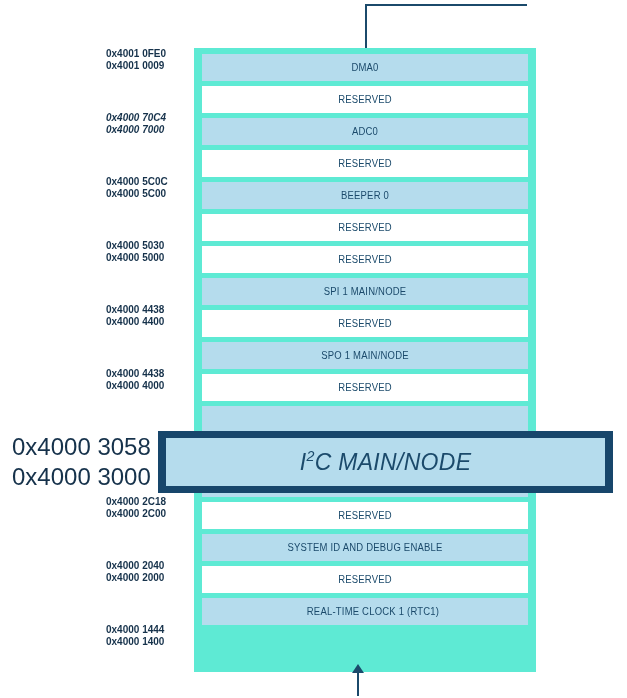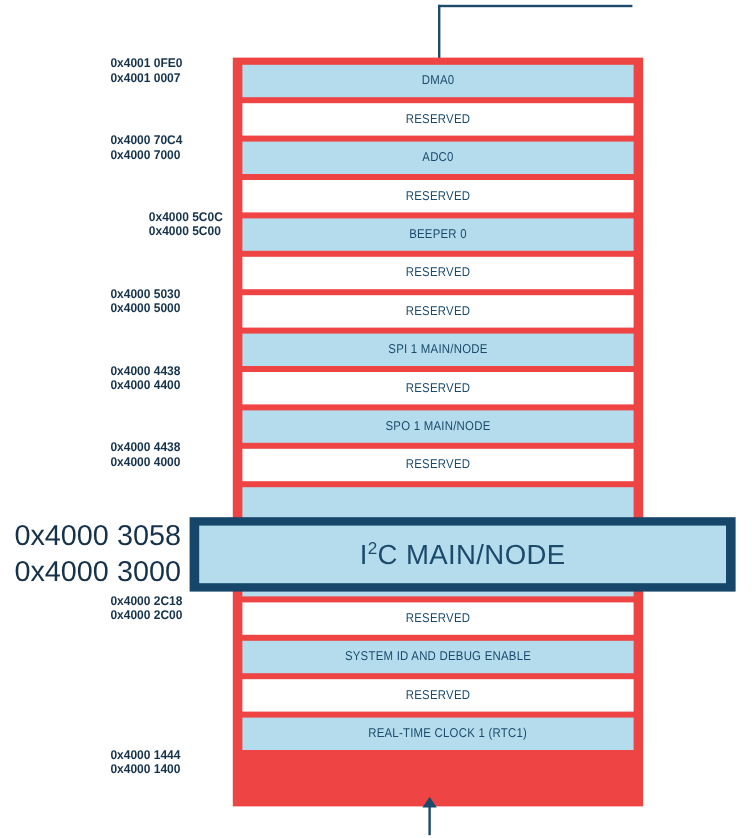--- a/index.html
+++ b/index.html
@@ -82,7 +82,7 @@
 
   #addr-column {
     position: absolute;
-    left: 92px;
+    left: 106px;
     top: 0;
     width: 88px;
     height: 548px;

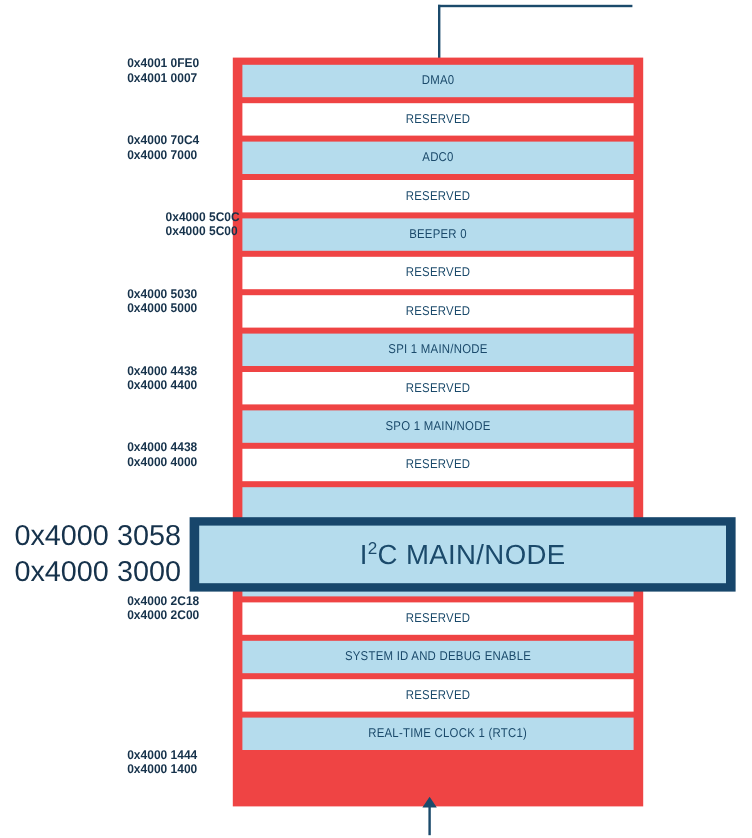--- a/index.html
+++ b/index.html
@@ -224,7 +224,7 @@
 <div id="addr-column">
     <div class="addr-group" style="top: 48px;">
       <div class="addr-line">0x4001 0FE0</div>
-      <div class="addr-line">0x4001 0007</div>
+      <div class="addr-line">0x4001 0009</div>
     </div>
     <div class="addr-group" style="top: 112px;">
       <div class="addr-line">0x4000 70C4</div>

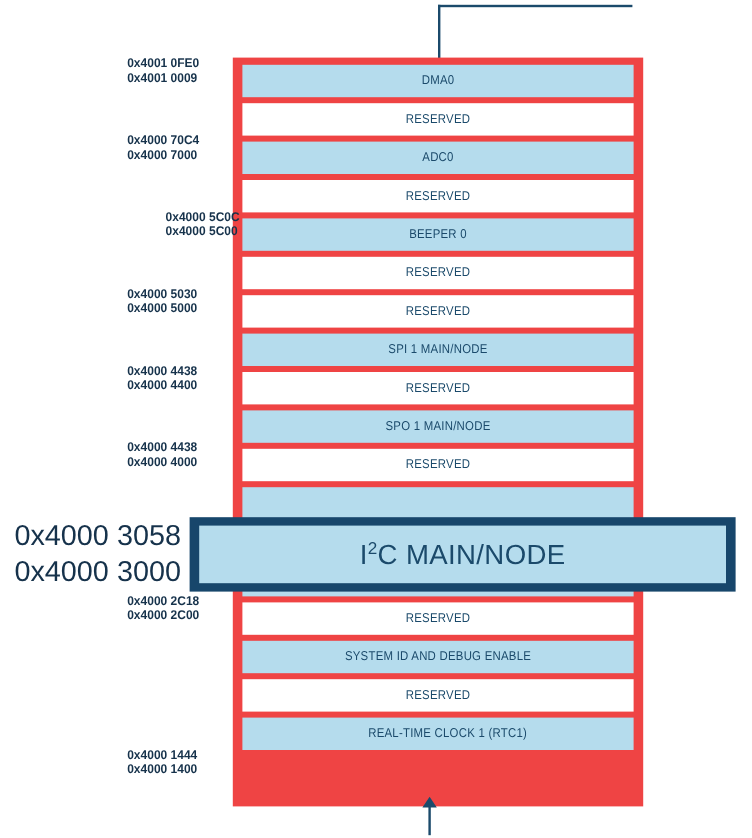--- a/index.html
+++ b/index.html
@@ -35,7 +35,7 @@
     top: 48px;
     width: 342px;
     height: 624px;
-    background: #ef4444;
+    background: #5eead4;
     box-sizing: border-box;
     padding: 6px 8px;
   }

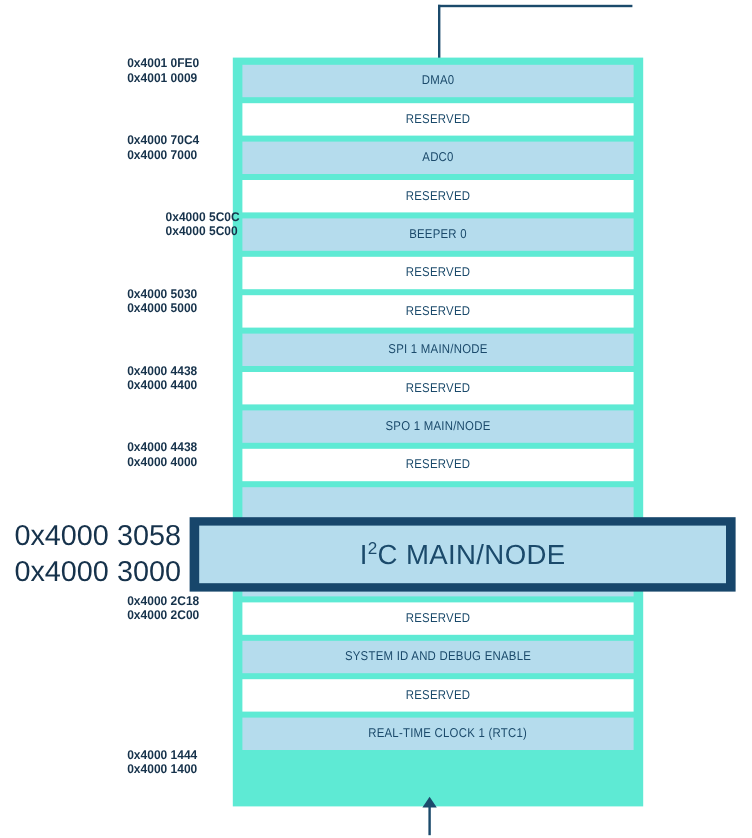--- a/index.html
+++ b/index.html
@@ -226,7 +226,7 @@
       <div class="addr-line">0x4001 0FE0</div>
       <div class="addr-line">0x4001 0009</div>
     </div>
-    <div class="addr-group" style="top: 112px;">
+    <div class="addr-group" style="top: 112px; font-style: italic;">
       <div class="addr-line">0x4000 70C4</div>
       <div class="addr-line">0x4000 7000</div>
     </div>

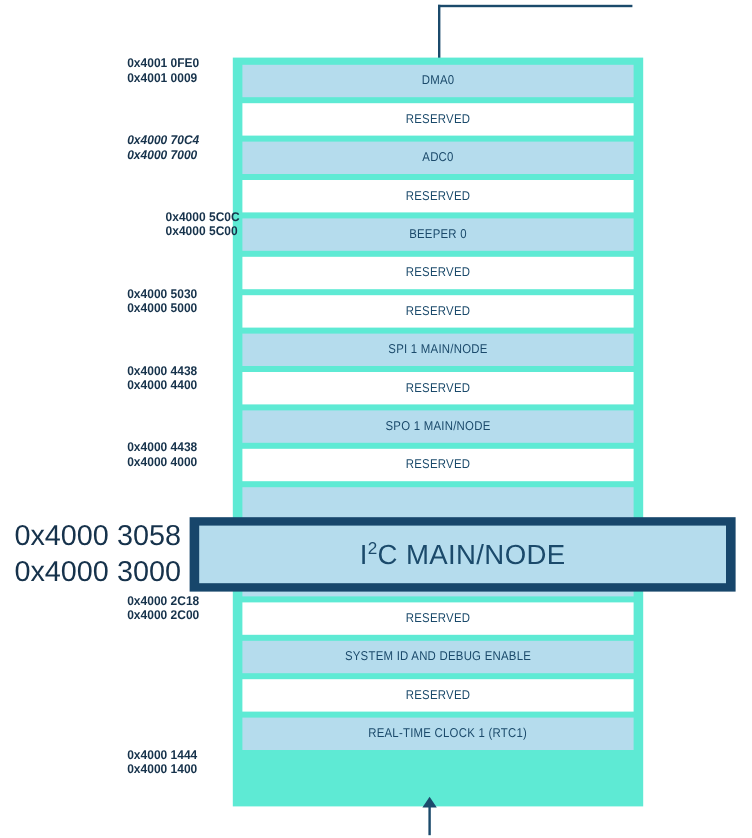--- a/index.html
+++ b/index.html
@@ -230,7 +230,7 @@
       <div class="addr-line">0x4000 70C4</div>
       <div class="addr-line">0x4000 7000</div>
     </div>
-    <div class="addr-group" style="top: 176px; margin-left: 32px;">
+    <div class="addr-group" style="top: 176px;">
       <div class="addr-line">0x4000 5C0C</div>
       <div class="addr-line">0x4000 5C00</div>
     </div>

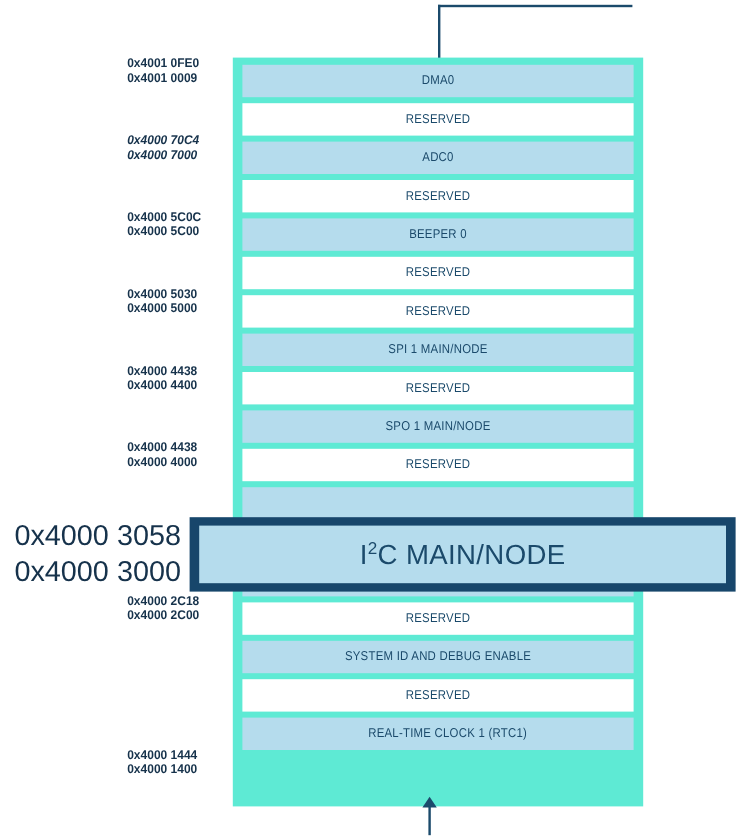--- a/index.html
+++ b/index.html
@@ -117,6 +117,7 @@
     color: #1b4a6b;
     letter-spacing: 0.3px;
     white-space: nowrap;
+    font-style: italic;
   }
   #i2c-callout-label sup {
     font-size: 0.62em;

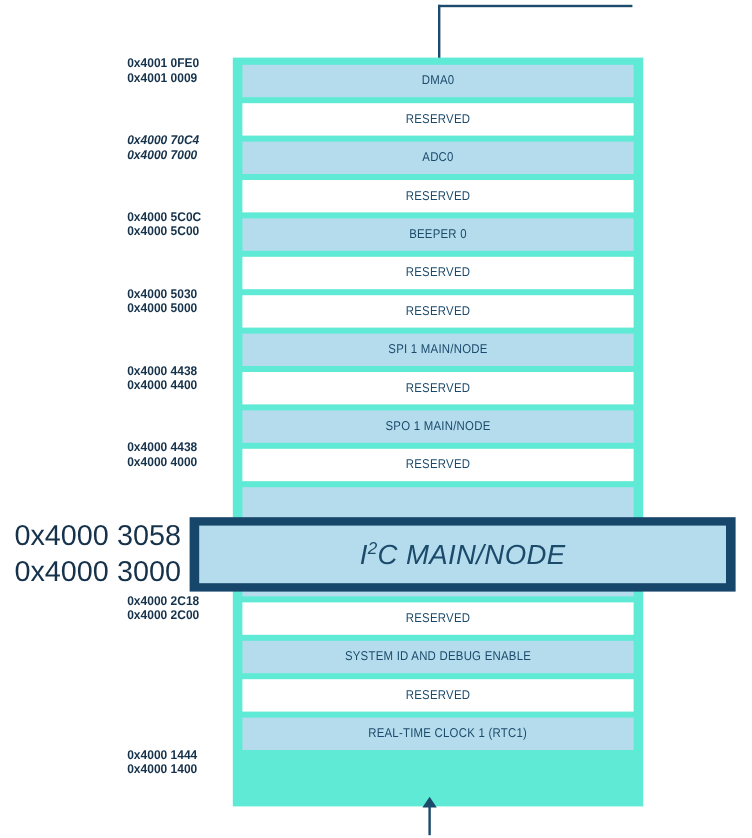--- a/index.html
+++ b/index.html
@@ -251,6 +251,10 @@
       <div class="addr-line">0x4000 2C18</div>
       <div class="addr-line">0x4000 2C00</div>
     </div>
+    <div class="addr-group" style="top: 560px;">
+      <div class="addr-line">0x4000 2040</div>
+      <div class="addr-line">0x4000 2000</div>
+    </div>
     <div class="addr-group" style="top: 624px;">
       <div class="addr-line">0x4000 1444</div>
       <div class="addr-line">0x4000 1400</div>

